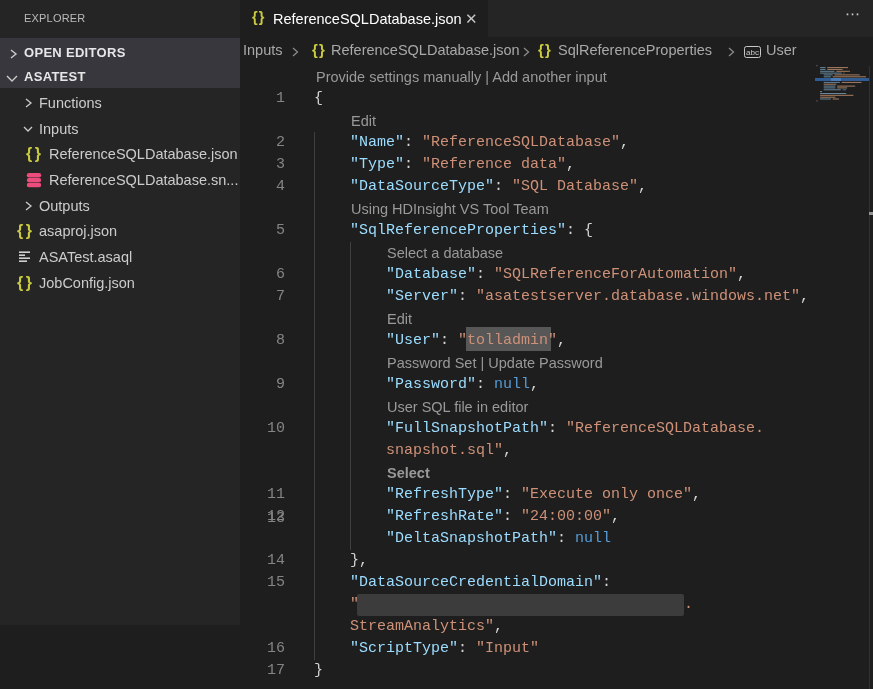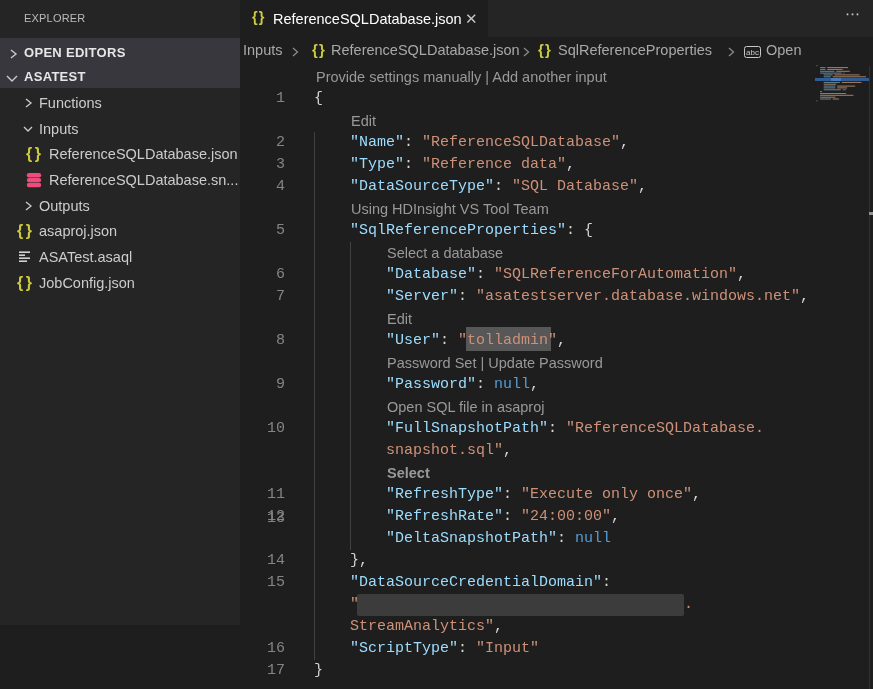--- a/index.html
+++ b/index.html
@@ -149,7 +149,7 @@
         <rect x="0.5" y="0.5" width="16" height="11" rx="2" fill="none" stroke="#c8c8c8"></rect>
         <text x="8.5" y="9" font-size="8" fill="#c8c8c8" text-anchor="middle" font-family="Liberation Sans">abc</text>
       </svg></span>
-    <span style="left:526px;">Open</span>
+    <span style="left:526px;">User</span>
   </div>
 
   <div class="guide" style="left:314px;top:132px;height:528px;"></div>

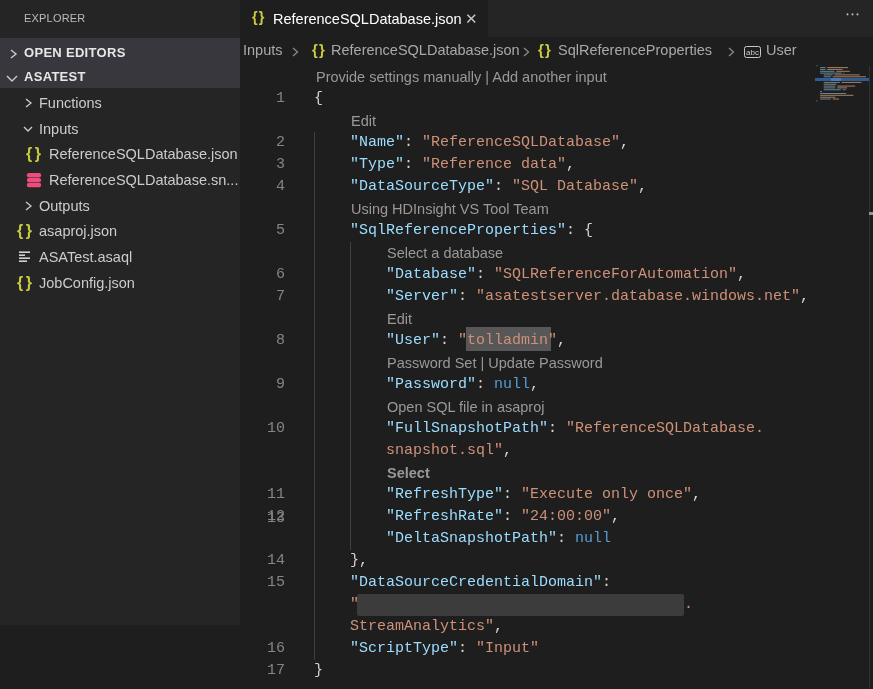--- a/index.html
+++ b/index.html
@@ -182,7 +182,7 @@
   <div class="lens" style="left:387px;top:242px;">Select a database</div>
   <div class="lens" style="left:387px;top:308px;">Edit</div>
   <div class="lens" style="left:387px;top:352px;">Password Set | Update Password</div>
-  <div class="lens" style="left:387px;top:396px;">Open SQL file in asaproj</div>
+  <div class="lens" style="left:387px;top:396px;">User SQL file in editor</div>
   <div class="lens" style="left:387px;top:462px;font-weight:bold;">Select</div>
 
   <div class="cl" style="left:314px;top:88px;">{</div>

